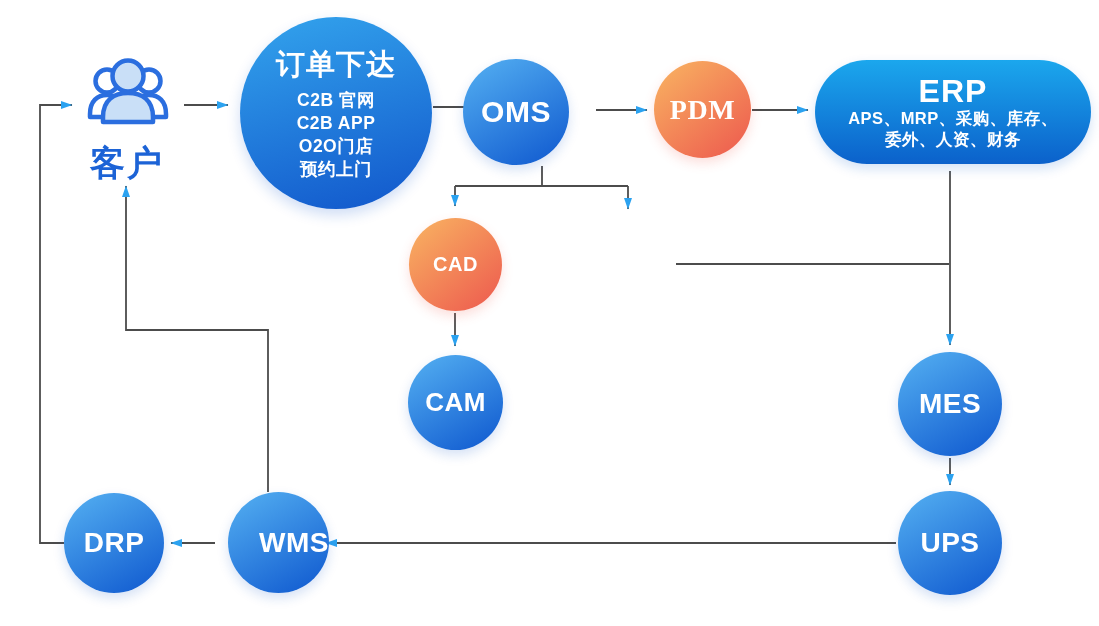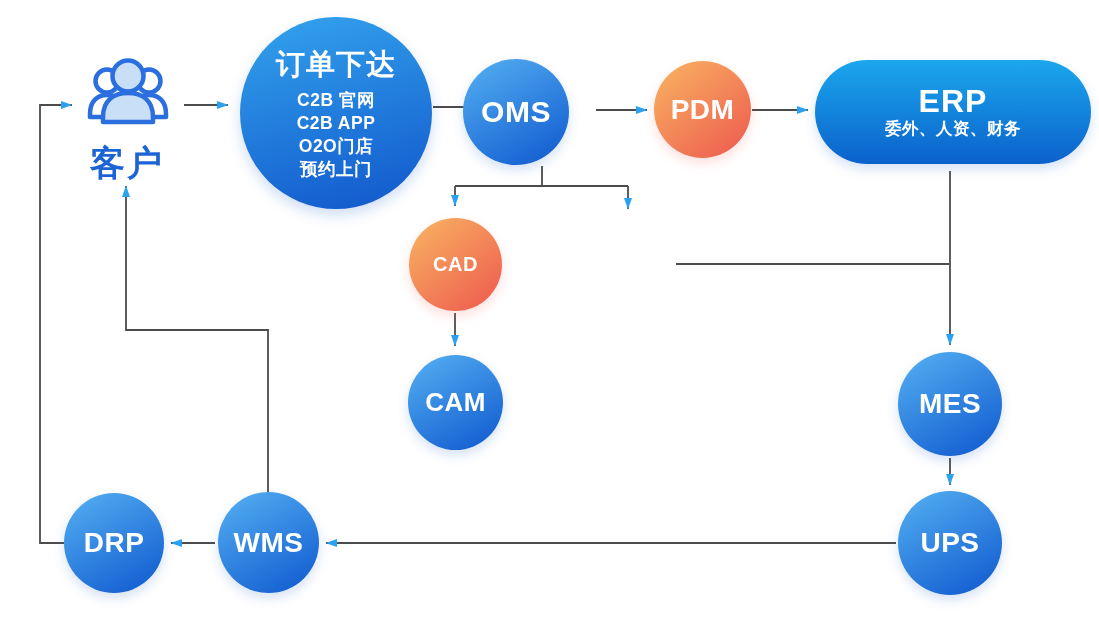--- a/index.html
+++ b/index.html
@@ -46,7 +46,7 @@
 
   .oms{left:463px;top:59px;width:106px;height:106px;}
   .oms .sys-label{font-size:30px;}
-  .pdm{left:654px;top:61px;width:97px;height:97px;}
+  .pdm{left:654px;top:61px;width:97px;height:97px;font-family:Liberation Serif, serif;}
 
   .erp{
     left:815px;top:60px;width:276px;height:104px;border-radius:52px;

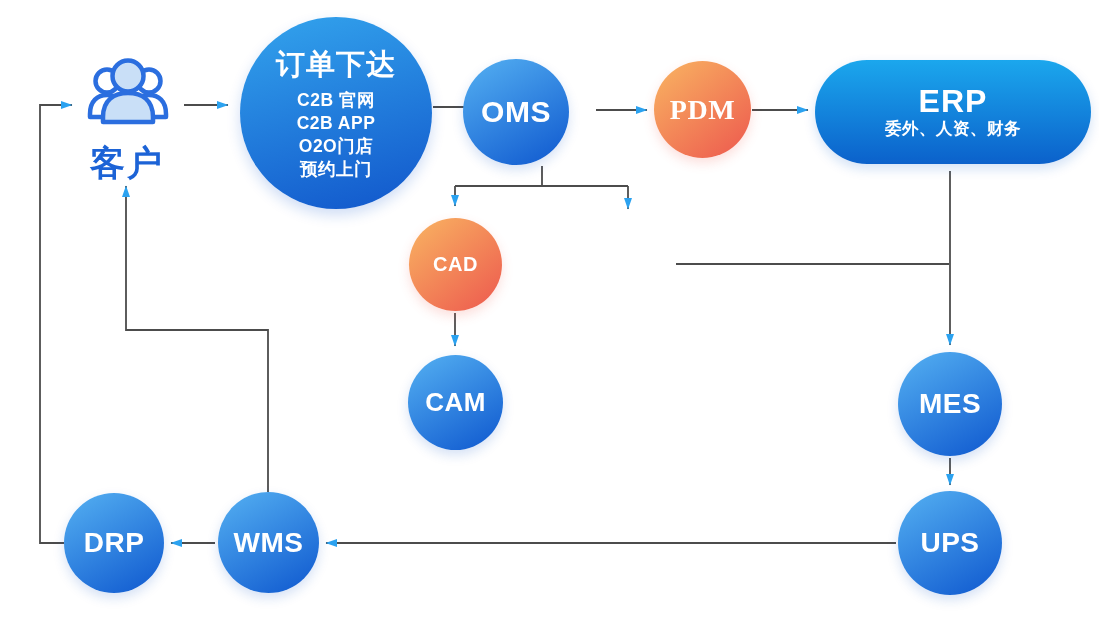--- a/index.html
+++ b/index.html
@@ -133,6 +133,7 @@
 
   <div class="node erp">
     <div class="erp-title">ERP</div>
+    <div class="erp-module">APS、MRP、采购、库存、</div>
     <div class="erp-module">委外、人资、财务</div>
   </div>
 

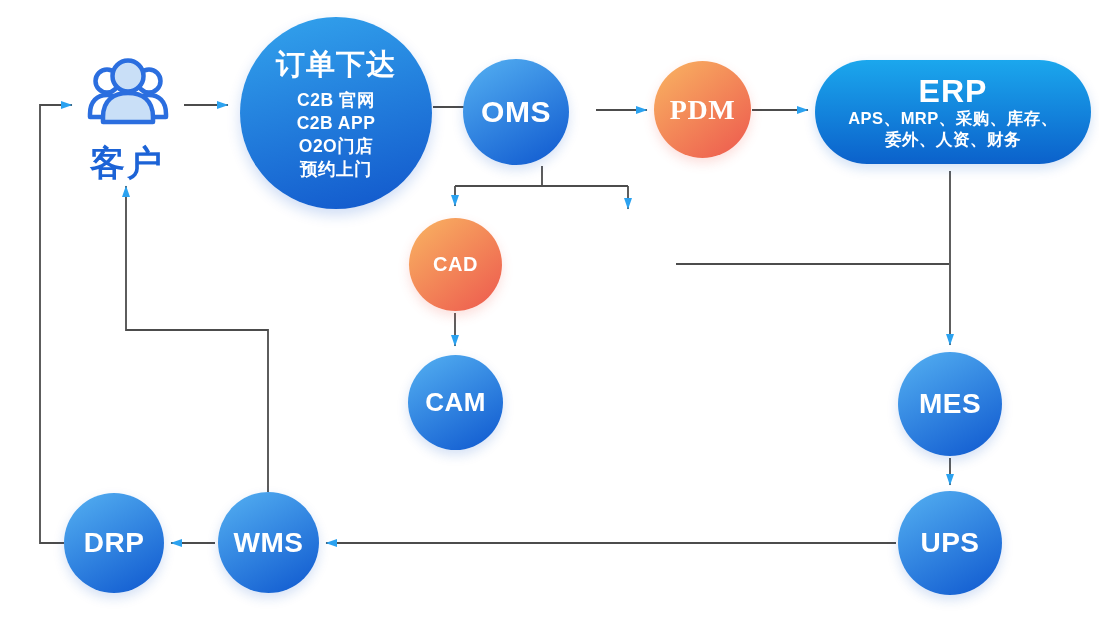--- a/index.html
+++ b/index.html
@@ -68,7 +68,7 @@
   .cam .sys-label{font-size:26px;}
   .mes{left:898px;top:352px;width:104px;height:104px;}
   .ups{left:898px;top:491px;width:104px;height:104px;}
-  .wms{left:218px;top:492px;width:101px;height:101px;}
+  .wms{left:228px;top:492px;width:101px;height:101px;align-items:flex-end;}
   .drp{left:64px;top:493px;width:100px;height:100px;}
 </style>
 </head>

